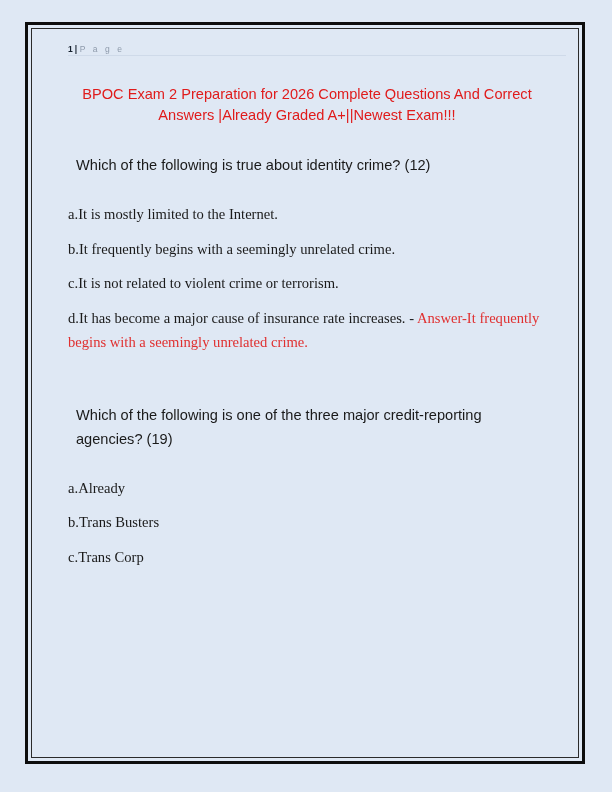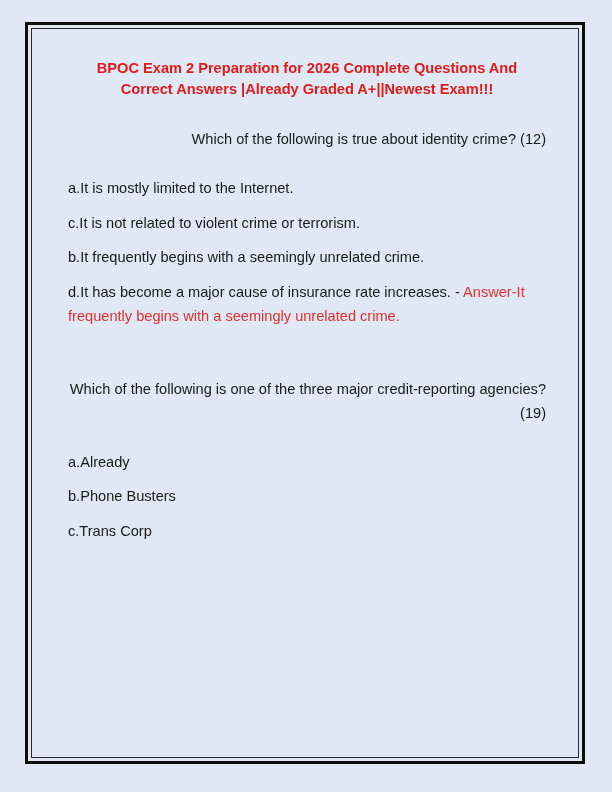--- a/index.html
+++ b/index.html
@@ -156,6 +156,12 @@
 
   <div class="page-body">
 
+    <div class="doc-header">
+      <div class="header-pagemark">
+        <span class="pm-num">1</span><span class="pm-sep">|</span><span class="pm-word">P a g e</span>
+      </div>
+      <div class="header-rule"></div>
+    </div>
 
     <div class="content">
 

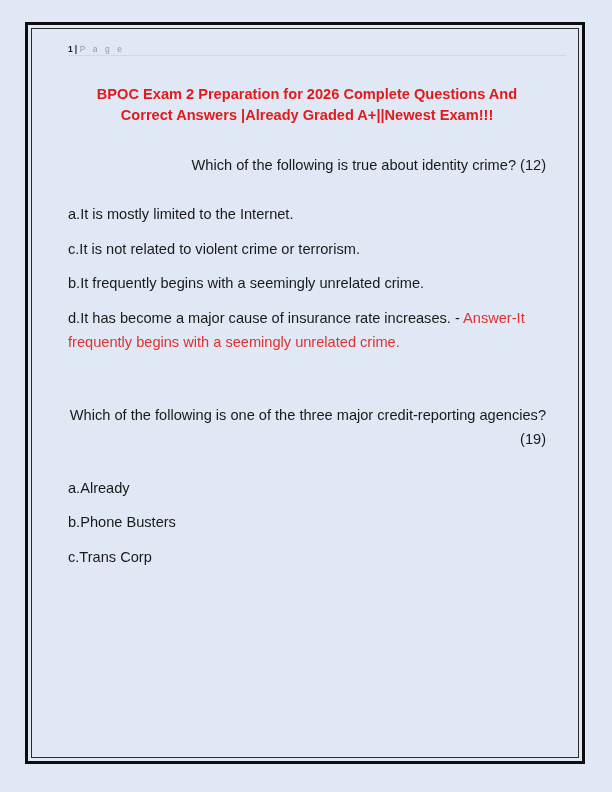--- a/index.html
+++ b/index.html
@@ -103,7 +103,7 @@
     margin: 26px 0 0 0;
     text-align: center;
     font-size: 14.6px;
-    font-weight: bold;
+    font-weight: normal;
     line-height: 1.42;
     color: #e01b1b;
     padding: 0 6px;

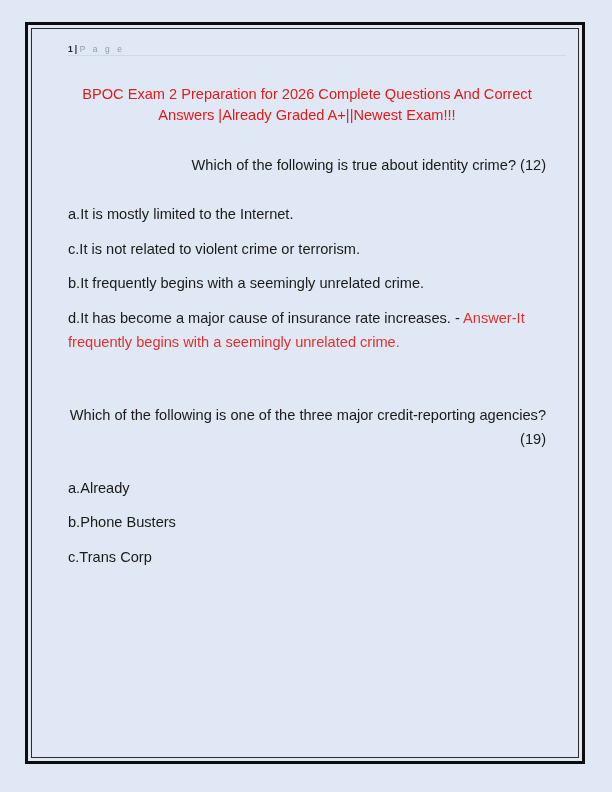--- a/index.html
+++ b/index.html
@@ -120,8 +120,7 @@
     font-size: 14.6px;
     line-height: 1.62;
     color: #1a1a1a;
-    margin: 0;
-    text-align: right;
+    margin: 8px;
   }
 
   .options {

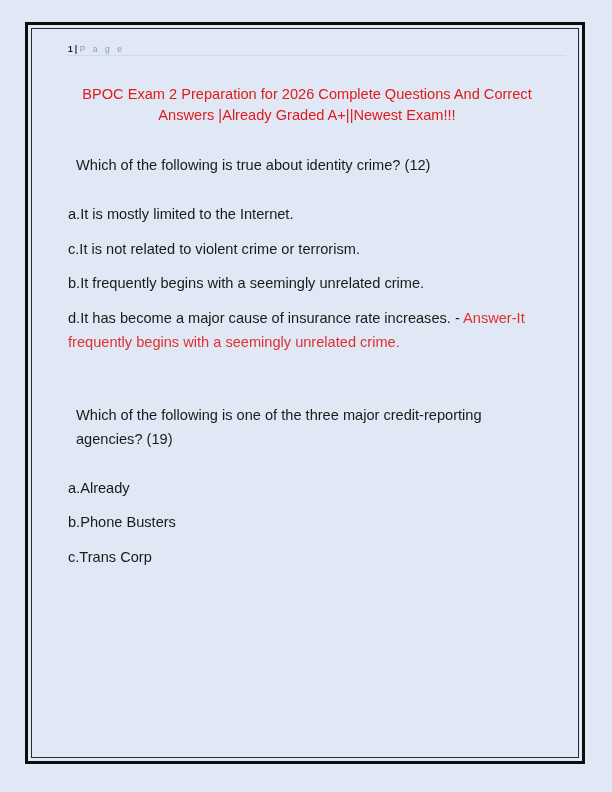--- a/index.html
+++ b/index.html
@@ -134,6 +134,7 @@
     line-height: 1.62;
     color: #1a1a1a;
     margin: 0 0 11px 0;
+    font-family: Liberation Serif, serif;
   }
   .option:last-child {
     margin-bottom: 0;

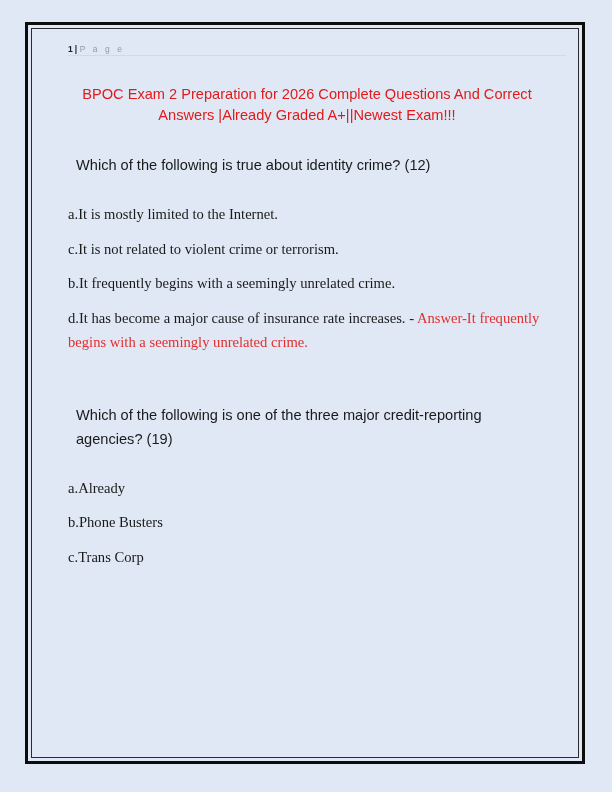--- a/index.html
+++ b/index.html
@@ -174,10 +174,10 @@
             <span>a.It is mostly limited to the Internet.</span>
           </li>
           <li class="option">
+            <span>b.It frequently begins with a seemingly unrelated crime.</span>
+          </li>
+          <li class="option">
             <span>c.It is not related to violent crime or terrorism.</span>
-          </li>
-          <li class="option">
-            <span>b.It frequently begins with a seemingly unrelated crime.</span>
           </li>
           <li class="option">
             <span>d.It has become a major cause of insurance rate increases.</span><span class="dash-sep"> - </span><span class="answer-hl">Answer-It frequently begins with a seemingly unrelated crime.</span>

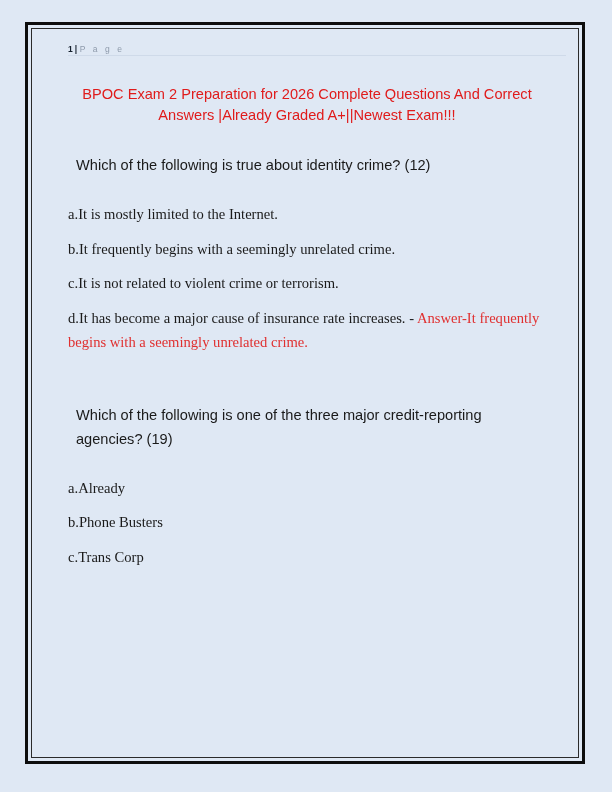--- a/index.html
+++ b/index.html
@@ -192,7 +192,7 @@
             <span>a.Already</span>
           </li>
           <li class="option">
-            <span>b.Phone Busters</span>
+            <span>b.Trans Busters</span>
           </li>
           <li class="option">
             <span>c.Trans Corp</span>

